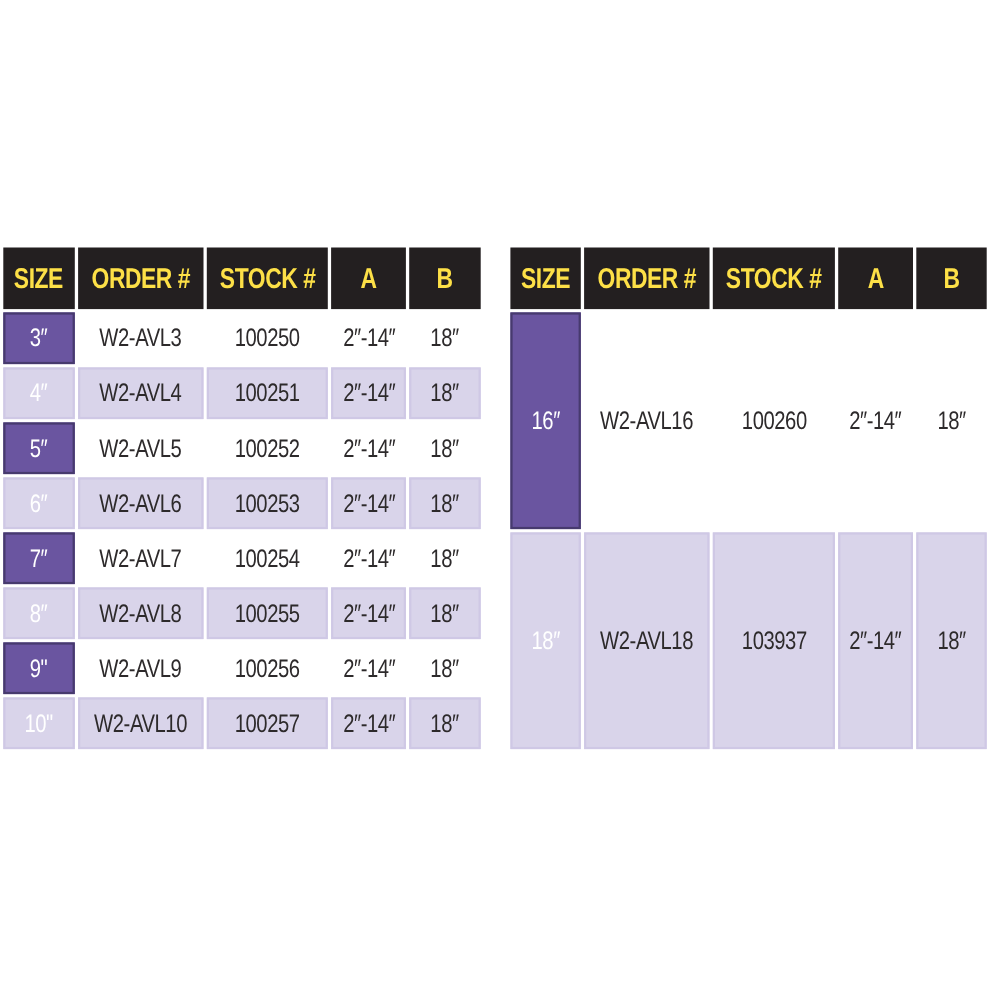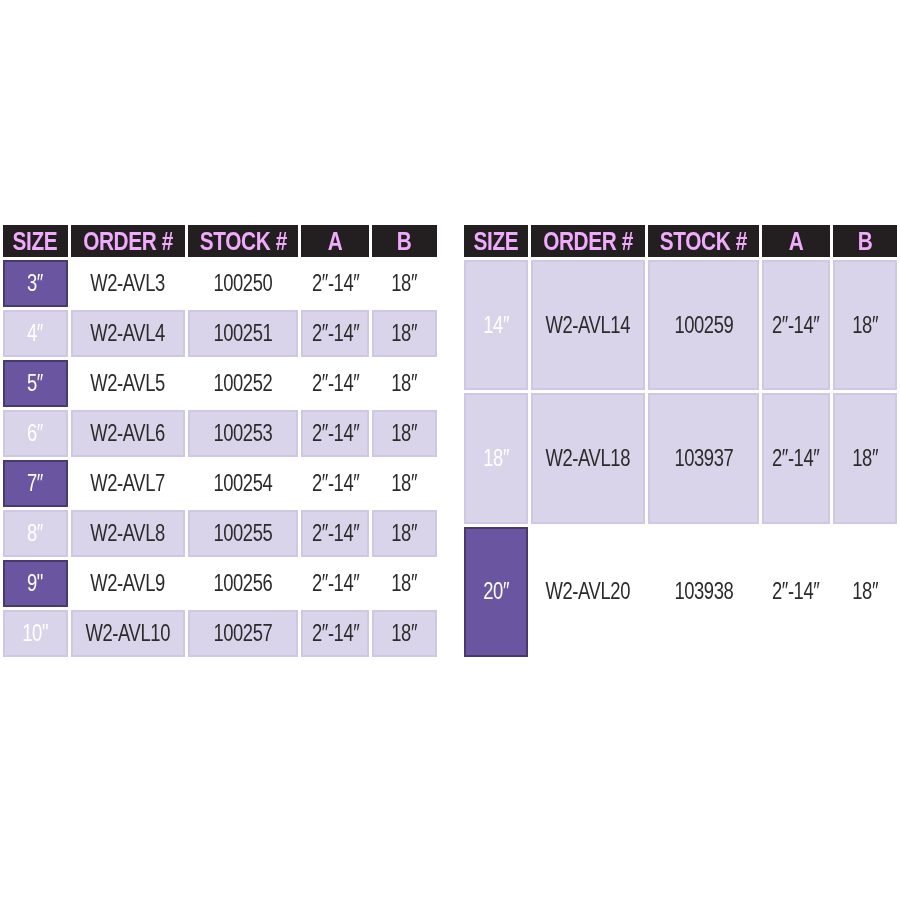--- a/index.html
+++ b/index.html
@@ -34,8 +34,8 @@
   }
   table.spec-table th {
     background: #231f20;
-    color: #f0abfc;
-    height: 32px;
+    color: #fde047;
+    height: 56px;
     font-size: 26px;
     font-weight: 700;
     letter-spacing: -0.5px;

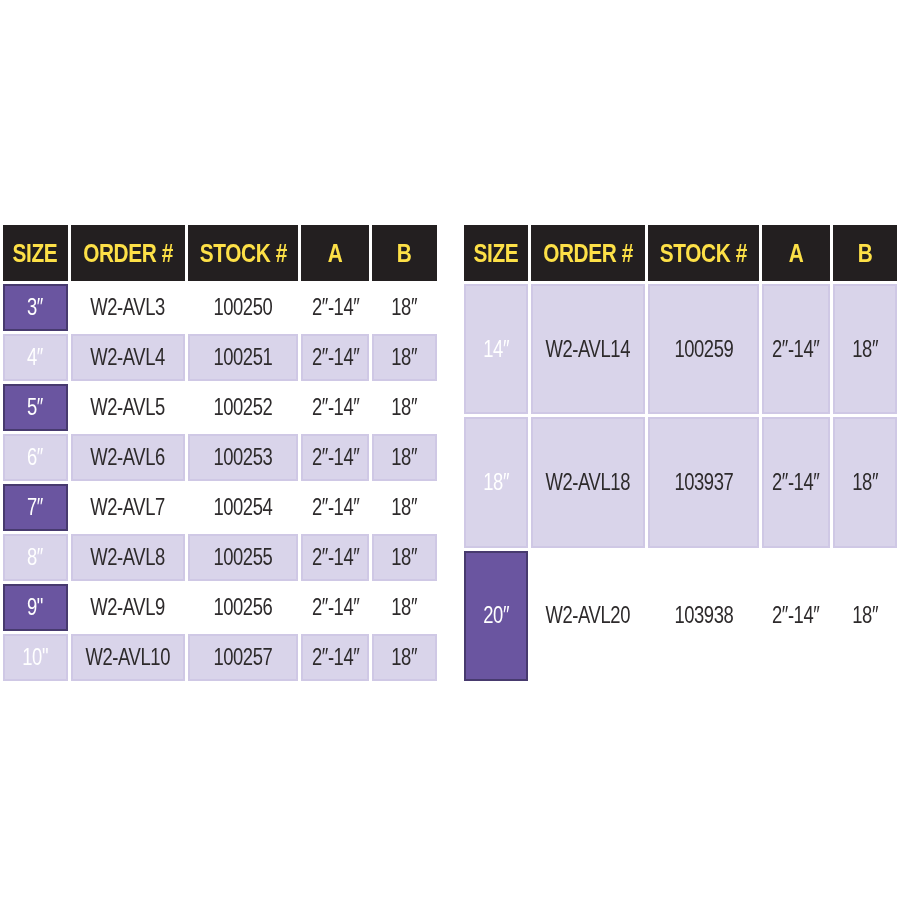--- a/index.html
+++ b/index.html
@@ -153,13 +153,6 @@
     </thead>
     <tbody>
         <tr class="alt">
-          <td class="col0 size"><span class="cond">14″</span></td>
-          <td class="col1"><span class="cond">W2-AVL14</span></td>
-          <td class="col2"><span class="cond">100259</span></td>
-          <td class="col3"><span class="cond">2″-14″</span></td>
-          <td class="col4"><span class="cond">18″</span></td>
-        </tr>
-        <tr class="alt">
           <td class="col0 size"><span class="cond">18″</span></td>
           <td class="col1"><span class="cond">W2-AVL18</span></td>
           <td class="col2"><span class="cond">103937</span></td>

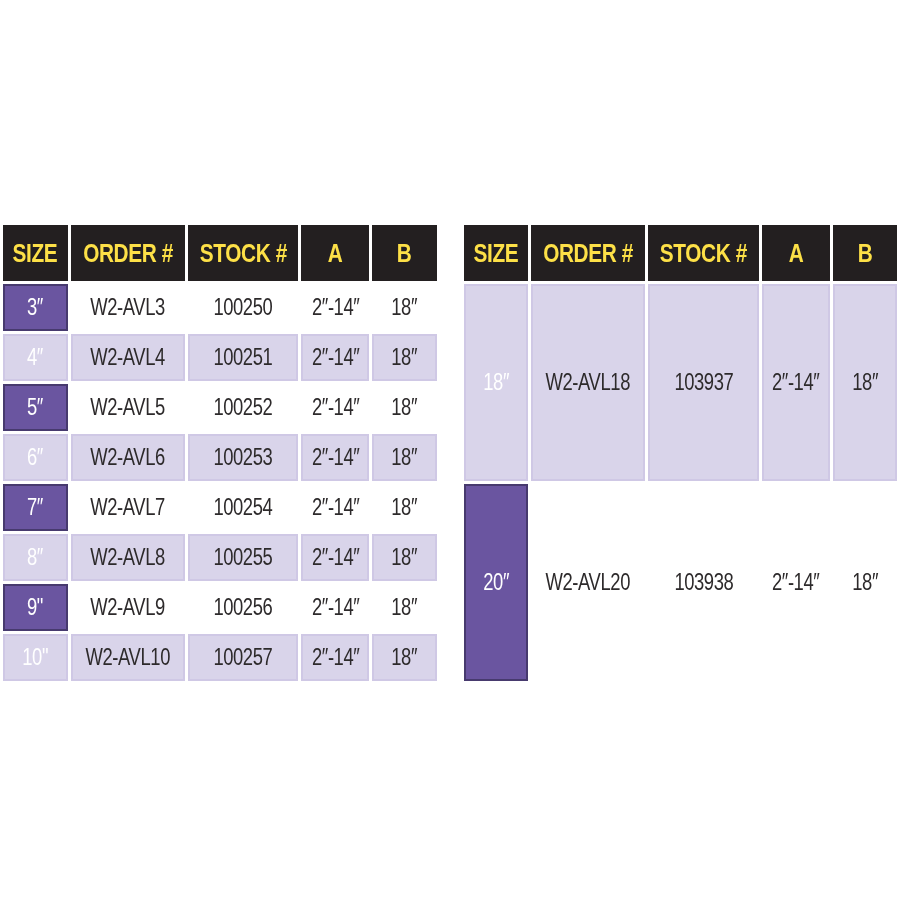--- a/index.html
+++ b/index.html
@@ -152,6 +152,13 @@
         </tr>
     </thead>
     <tbody>
+        <tr>
+          <td class="col0 size"><span class="cond">16″</span></td>
+          <td class="col1"><span class="cond">W2-AVL16</span></td>
+          <td class="col2"><span class="cond">100260</span></td>
+          <td class="col3"><span class="cond">2″-14″</span></td>
+          <td class="col4"><span class="cond">18″</span></td>
+        </tr>
         <tr class="alt">
           <td class="col0 size"><span class="cond">18″</span></td>
           <td class="col1"><span class="cond">W2-AVL18</span></td>

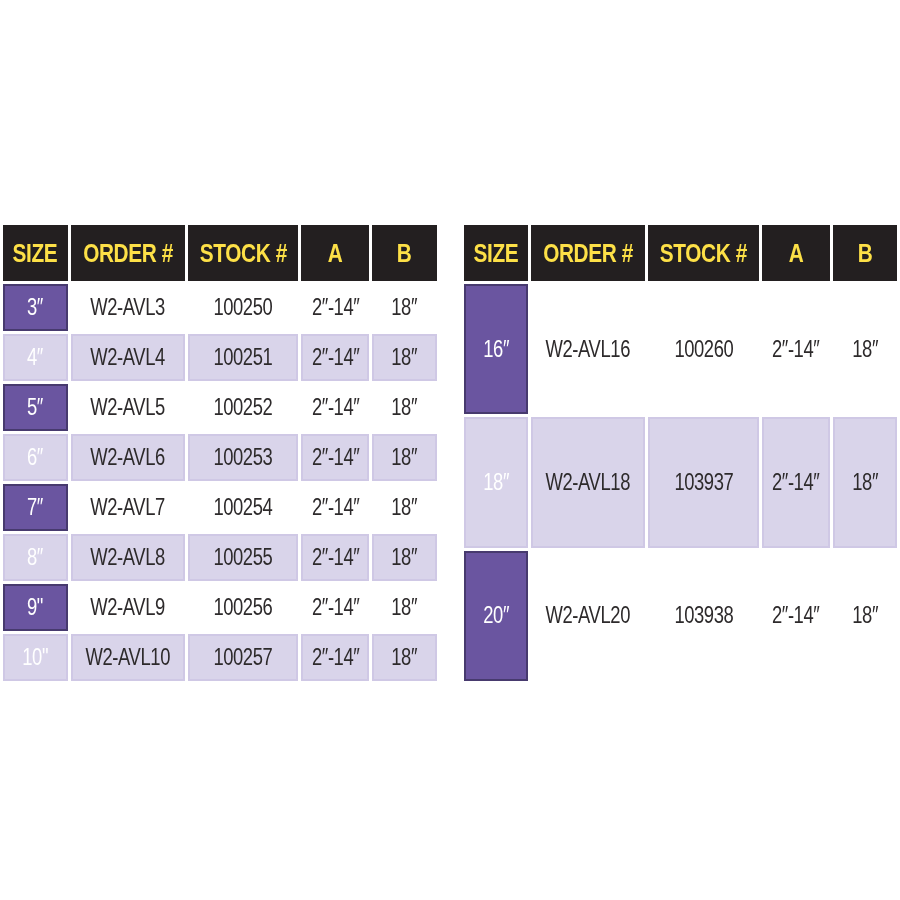--- a/index.html
+++ b/index.html
@@ -166,13 +166,6 @@
           <td class="col3"><span class="cond">2″-14″</span></td>
           <td class="col4"><span class="cond">18″</span></td>
         </tr>
-        <tr>
-          <td class="col0 size"><span class="cond">20″</span></td>
-          <td class="col1"><span class="cond">W2-AVL20</span></td>
-          <td class="col2"><span class="cond">103938</span></td>
-          <td class="col3"><span class="cond">2″-14″</span></td>
-          <td class="col4"><span class="cond">18″</span></td>
-        </tr>
       </tbody>
   </table>
 </div>

